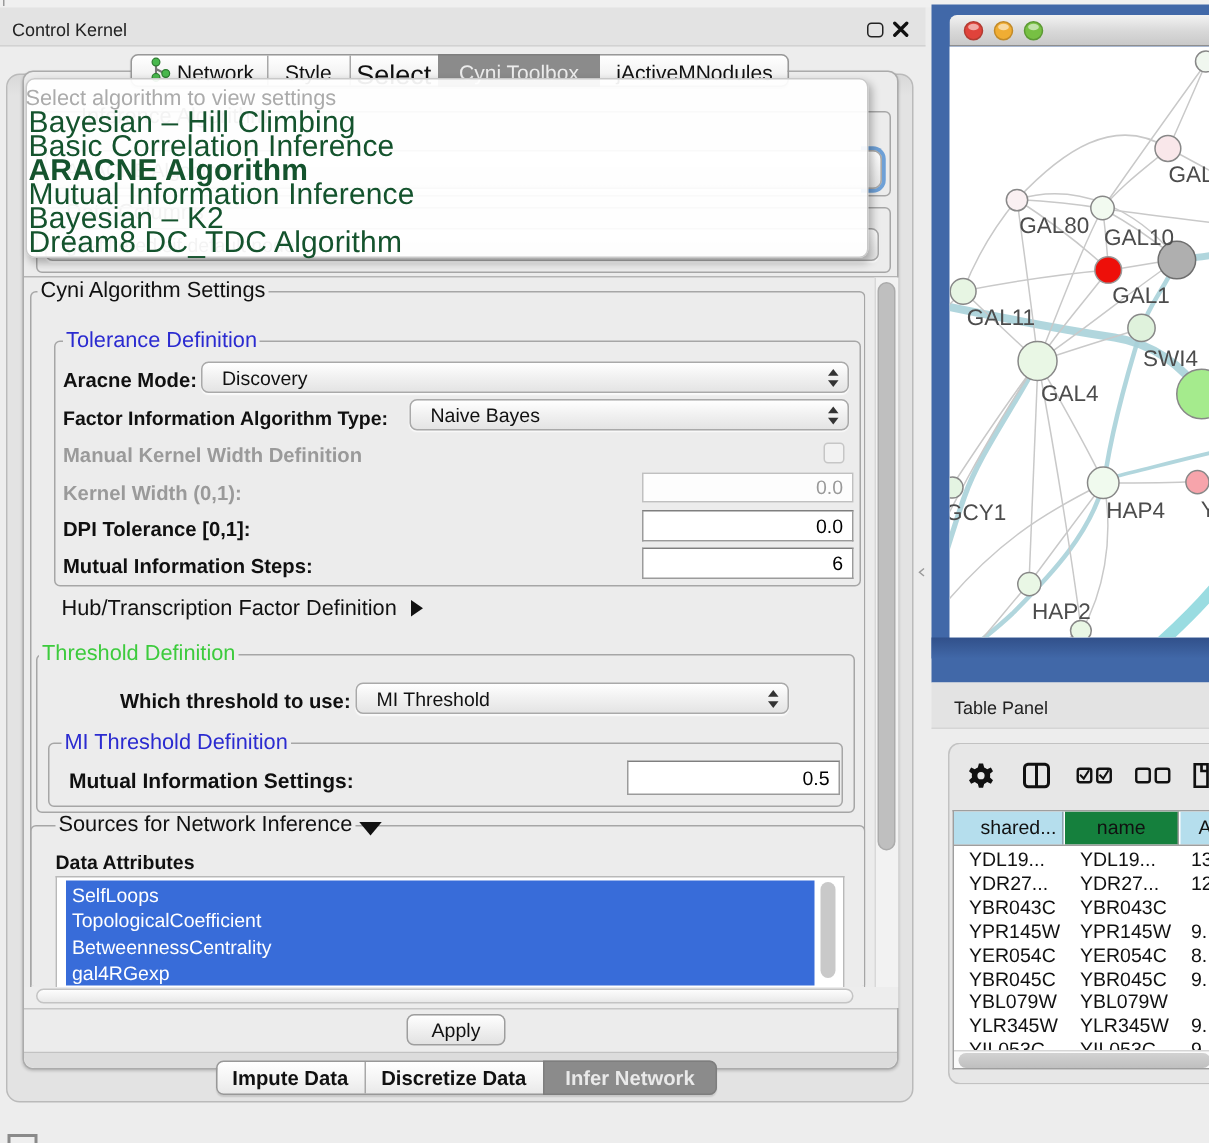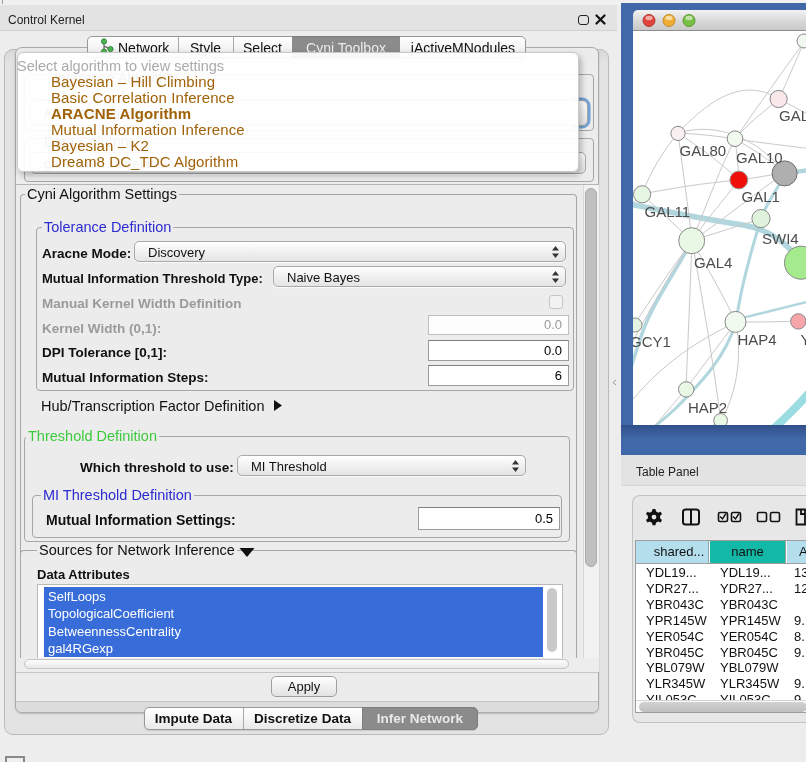--- a/index.html
+++ b/index.html
@@ -45,7 +45,7 @@
 </svg>
 <div class="abs" style="left:118px;top:40px;font-size:14px;color:#111;">Network</div>
 <div class="abs" style="left:178px;top:40px;width:55px;text-align:center;font-size:14px;color:#111;">Style</div>
-<div class="abs" style="left:233px;top:40px;width:59px;text-align:center;font-size:14px;color:#111;">Select</div>
+<div class="abs" style="left:233px;top:40px;width:59px;text-align:center;font-size:18px;color:#111;">Select</div>
 <div class="abs" style="left:292px;top:40px;width:108px;text-align:center;font-size:14px;color:#ECECEC;">Cyni Toolbox</div>
 <div class="abs" style="left:400px;top:40px;width:126px;text-align:center;font-size:14px;color:#111;">jActiveMNodules</div>
 

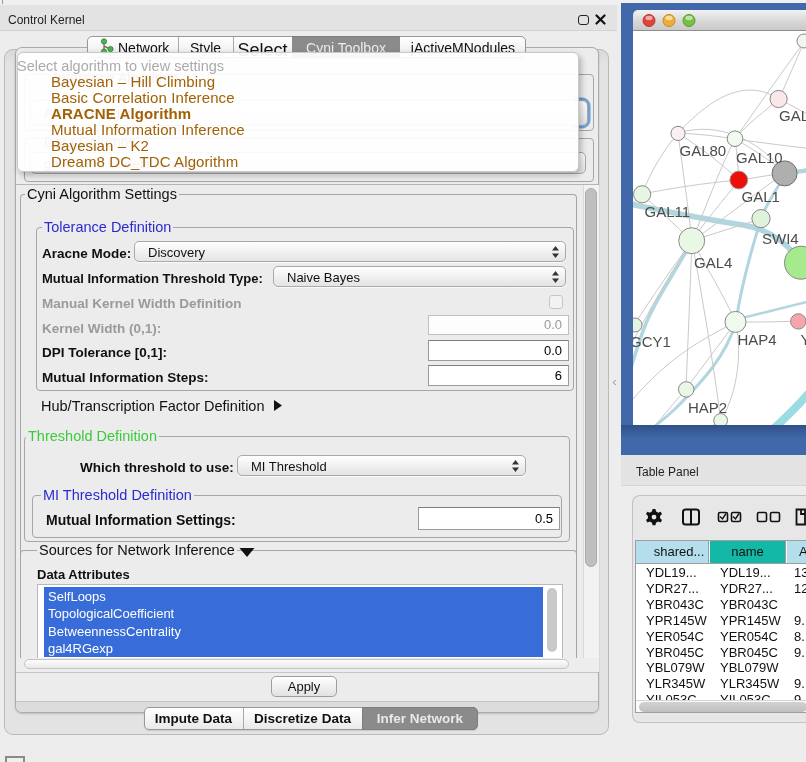--- a/index.html
+++ b/index.html
@@ -274,6 +274,6 @@
 
 <div class="abs" style="left:17px;top:52px;width:562px;height:120px;background:rgba(255,255,255,.93);border:1px solid #C9C9C9;border-radius:6px;box-shadow:2px 3px 6px rgba(0,0,0,.28);"></div>
 <div class="abs" style="left:17px;top:58px;width:562px;font-size:14.5px;color:#ABABAB;">Select algorithm to view settings</div>
-<div class="abs" style="left:19px;top:73.5px;font-size:15px;letter-spacing:0.1px;color:#a16207;line-height:16.1px;white-space:nowrap;padding-left:32px;">Bayesian – Hill Climbing<br>Basic Correlation Inference<br><span class="b">ARACNE Algorithm</span><br>Mutual Information Inference<br>Bayesian – K2<br>Dream8 DC_TDC Algorithm</div>
+<div class="abs" style="left:19px;top:73.5px;font-size:20px;letter-spacing:0.1px;color:#14532d;line-height:16.1px;white-space:nowrap;">Bayesian – Hill Climbing<br>Basic Correlation Inference<br><span class="b">ARACNE Algorithm</span><br>Mutual Information Inference<br>Bayesian – K2<br>Dream8 DC_TDC Algorithm</div>
 
 </body></html>

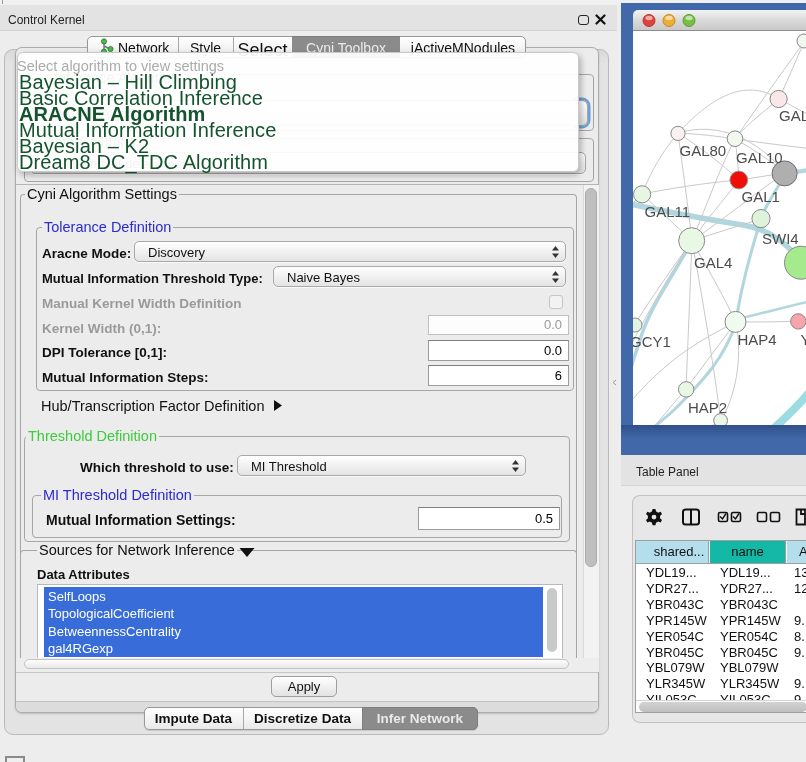--- a/index.html
+++ b/index.html
@@ -81,7 +81,7 @@
       <path d="M5.5 13 L9 8.5 L2 8.5 Z" fill="#333"></path>
     </svg>
   </div>
-<div class="lbl" style="left:42px;top:271px;font-size:13px;">Mutual Information Threshold Type:</div>
+<div class="lbl" style="left:42px;top:271px;font-size:13px;">Factor Information Algorithm Type:</div>
 <div class="combo" style="left:273px;top:266px;width:293px;height:21px;">
     <span class="cv">Naive Bayes</span>
     <svg class="ar" viewBox="0 0 11 14">

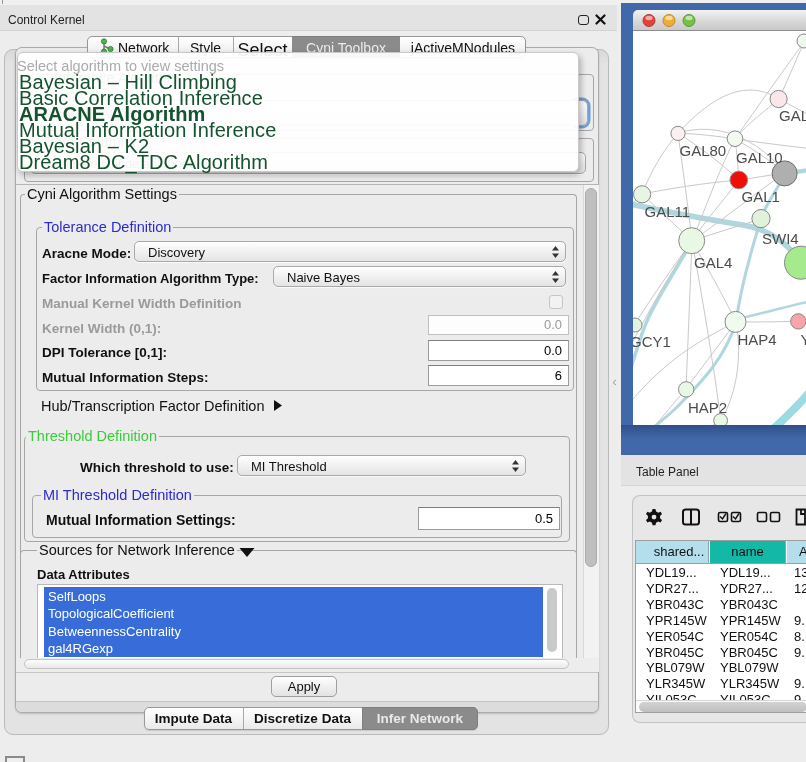--- a/index.html
+++ b/index.html
@@ -247,7 +247,7 @@
 </svg>
 <div class="abs" style="left:635px;top:540px;width:171px;height:173px;background:#FFF;border:1px solid #9E9E9E;border-right:none;overflow:hidden;">
 <div class="abs" style="left:0;top:0;width:73px;height:22px;background:#B5DEED;border-right:1px solid #8FA6B0;text-align:center;font-size:13px;line-height:22px;color:#111;padding-left:14px;">shared...</div>
-<div class="abs" style="left:74px;top:0;width:76px;height:22px;background:#14b8a6;border-right:1px solid #9E9E9E;text-align:center;font-size:13px;line-height:22px;color:#111;">name</div>
+<div class="abs" style="left:74px;top:0;width:76px;height:22px;background:#15803d;border-right:1px solid #9E9E9E;text-align:center;font-size:13px;line-height:22px;color:#111;">name</div>
 <div class="abs" style="left:151px;top:0;width:20px;height:22px;background:#B5DEED;font-size:13px;line-height:22px;color:#111;padding-left:12px;">A</div>
 <div class="abs" style="left:0;top:22px;width:100%;height:1px;background:#9E9E9E;"></div>
 <div class="abs" style="left:10px;top:24px;width:75px;font-size:13px;color:#111;line-height:15.9px;">YDL19...<br>YDR27...<br>YBR043C<br>YPR145W<br>YER054C<br>YBR045C<br>YBL079W<br>YLR345W<br>YIL053C</div>

